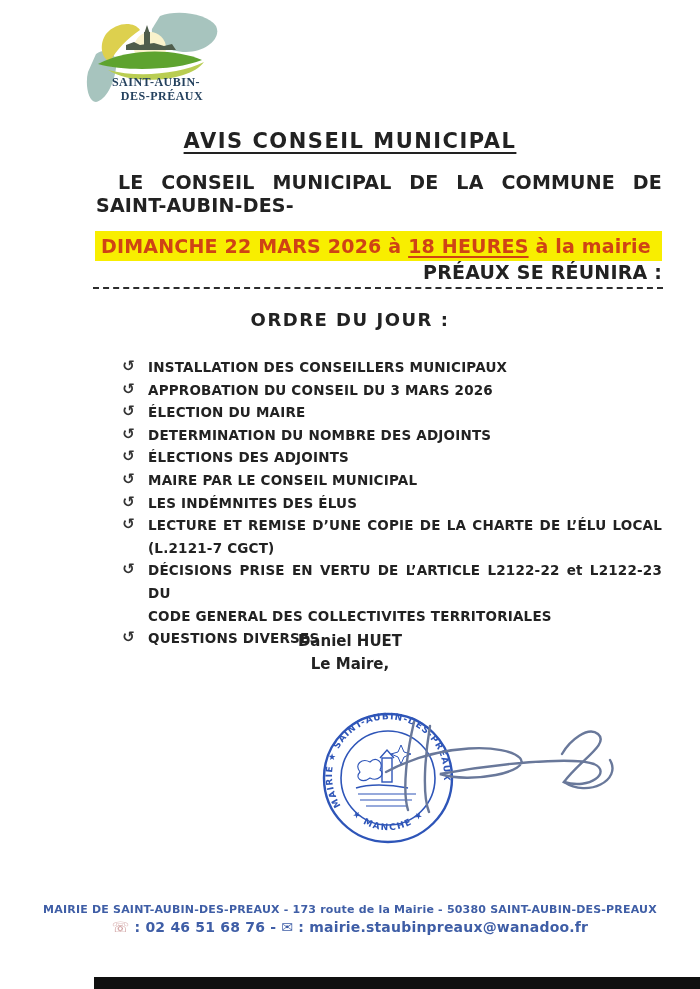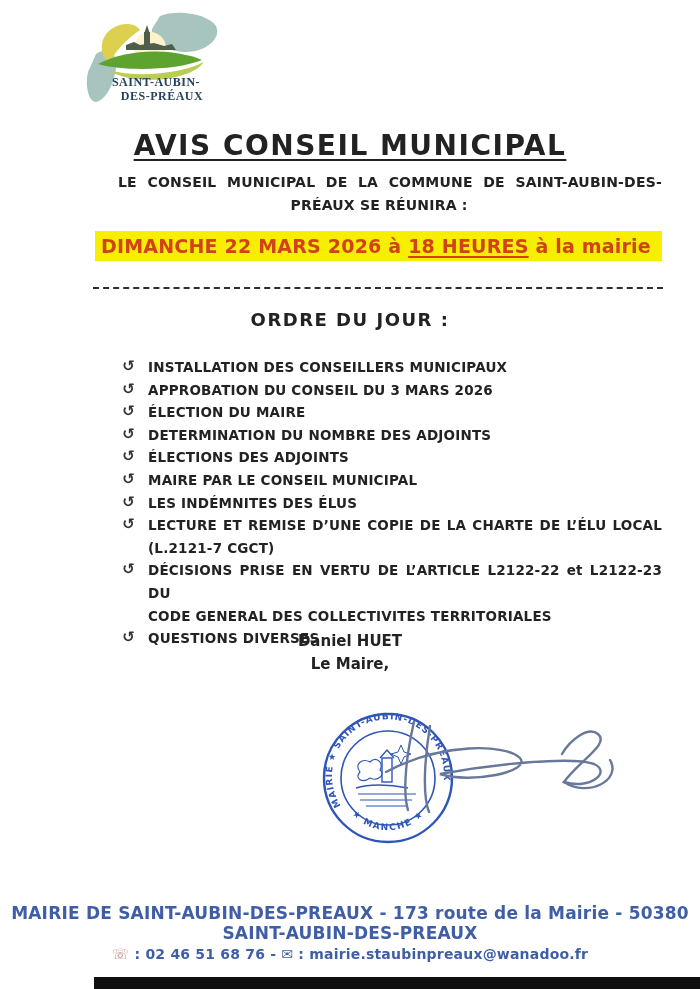--- a/index.html
+++ b/index.html
@@ -12,7 +12,7 @@
   
   .doc-title{
     position:absolute;top:129px;left:0;width:100%;text-align:center;
-    font-size:28px;font-weight:bold;letter-spacing:1.5px;
+    font-size:21px;font-weight:bold;letter-spacing:1.5px;
   }
   .doc-title span{text-decoration:underline;text-decoration-thickness:2px;text-underline-offset:4px;}
   

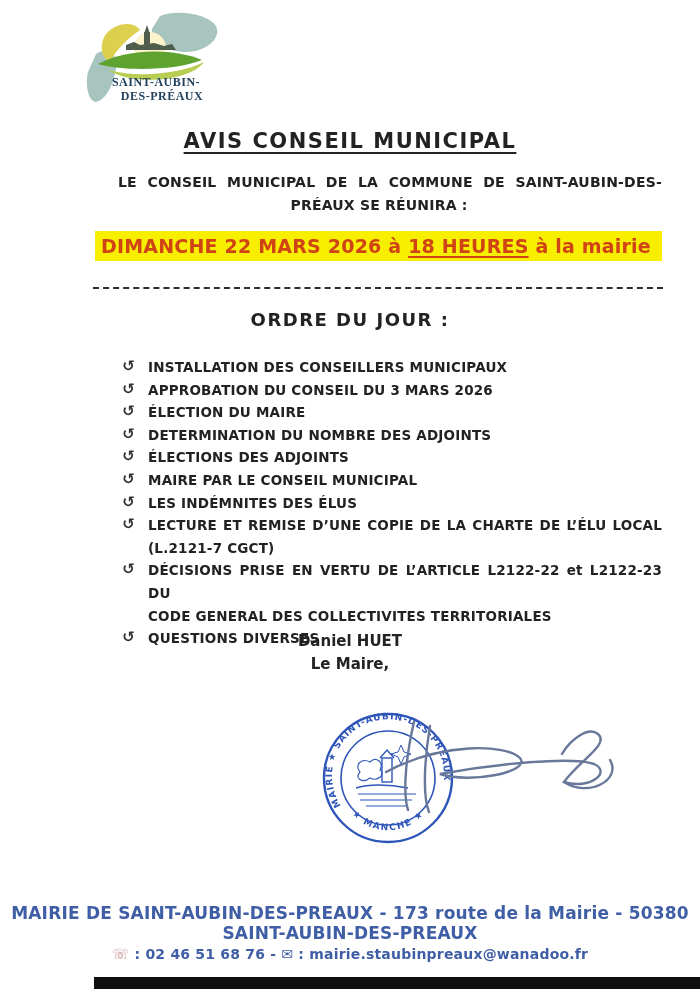--- a/index.html
+++ b/index.html
@@ -18,7 +18,7 @@
   
   .intro{
     position:absolute;left:96px;top:171px;width:566px;
-    font-size:14px;font-weight:bold;line-height:23px;letter-spacing:.2px;
+    font-size:19px;font-weight:bold;line-height:23px;letter-spacing:.2px;
   }
   .intro .l1{text-align:justify;text-align-last:justify;text-indent:22px;}
   .intro .l2{text-align:center;}

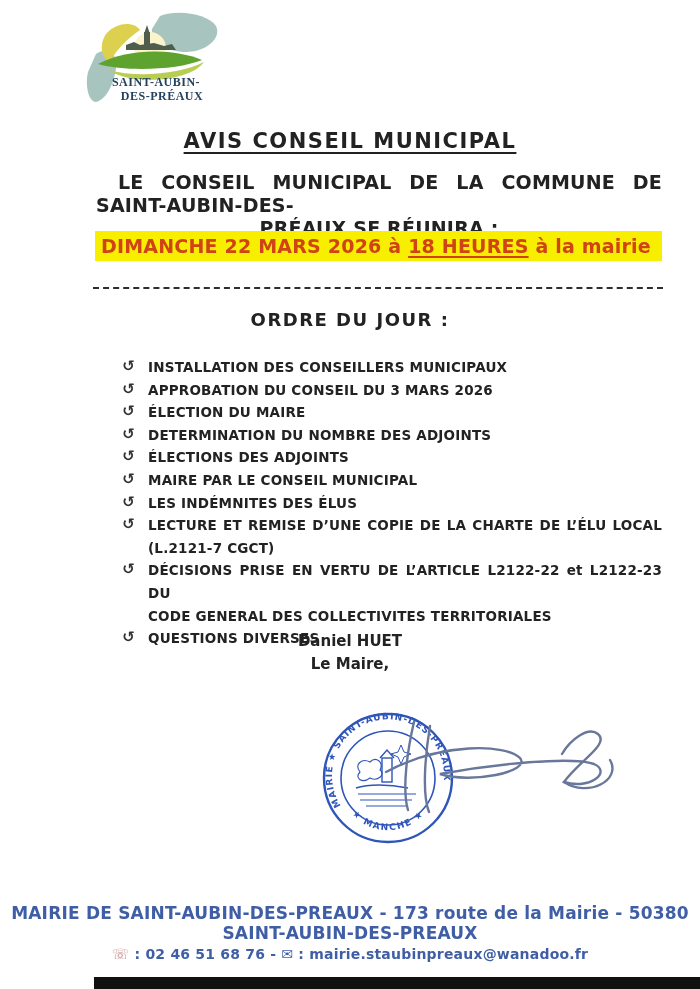--- a/index.html
+++ b/index.html
@@ -21,7 +21,7 @@
     font-size:19px;font-weight:bold;line-height:23px;letter-spacing:.2px;
   }
   .intro .l1{text-align:justify;text-align-last:justify;text-indent:22px;}
-  .intro .l2{text-align:center;}
+  .intro .l2{text-align:right;margin-top:44px;}
   
   .notice{
     position:absolute;left:95px;top:231px;width:567px;box-sizing:border-box;

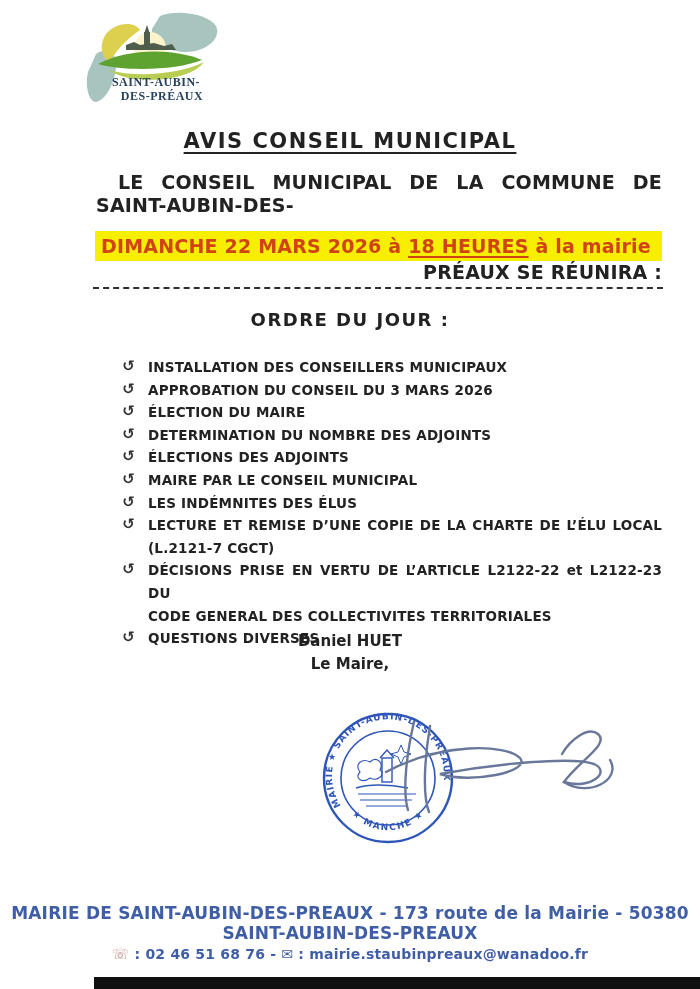--- a/index.html
+++ b/index.html
@@ -56,7 +56,7 @@
   .stamp-sig{position:absolute;left:290px;top:706px;width:350px;height:140px;}
   
   .footer{position:absolute;top:903px;left:0;width:100%;text-align:center;color:#3f5ea6;}
-  .footer .addr{font-size:17px;font-weight:600;letter-spacing:.2px;}
+  .footer .addr{font-size:11px;font-weight:600;letter-spacing:.2px;}
   .footer .contact{font-size:14px;font-weight:bold;margin-top:3px;letter-spacing:.2px;}
   .footer .ficon{font-size:14px;}
   .footer .ficon.phone{color:#c58b8b;}

